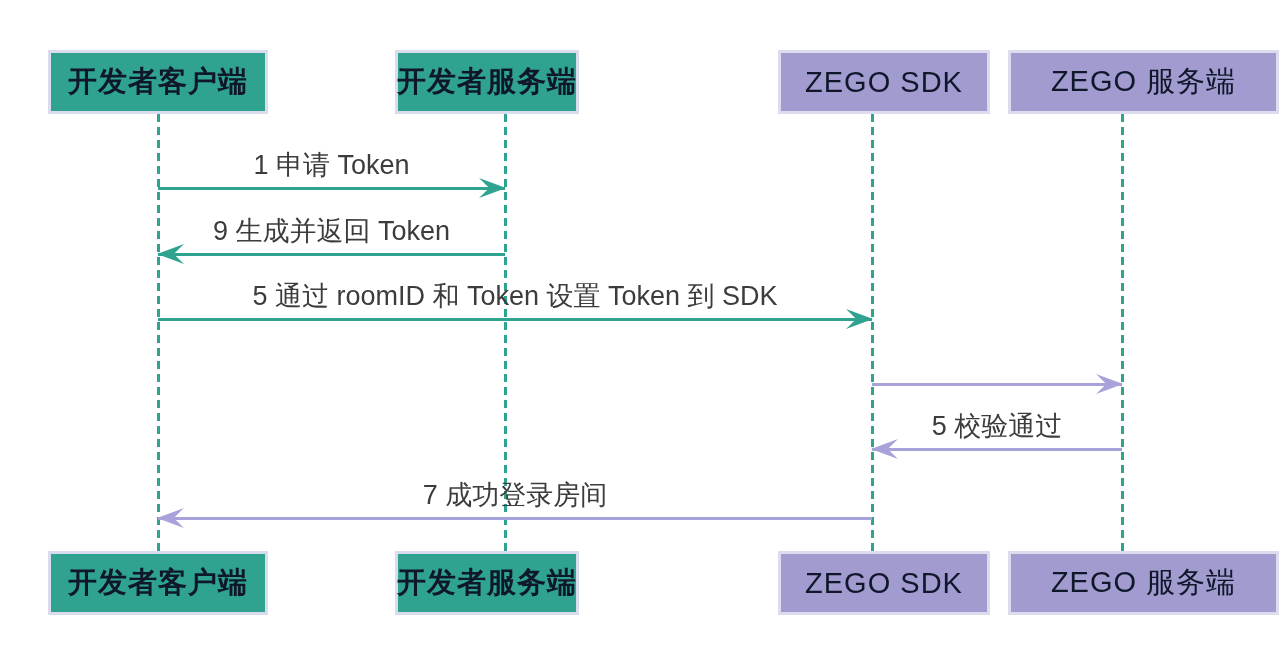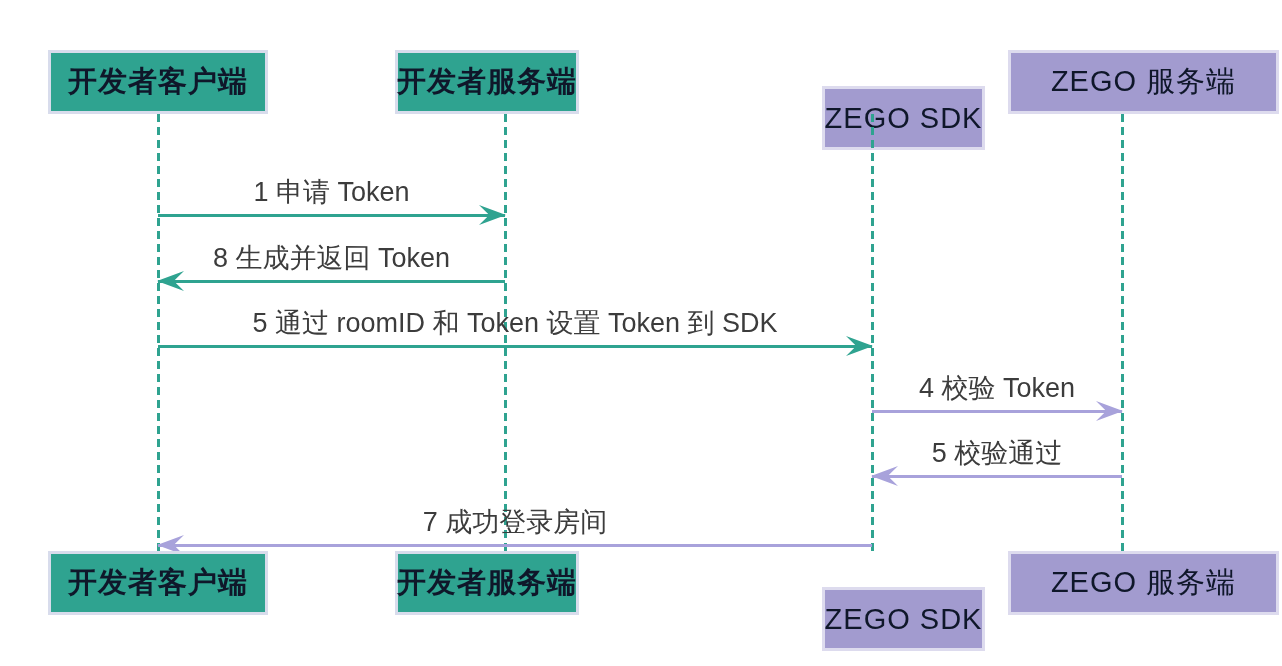--- a/index.html
+++ b/index.html
@@ -43,7 +43,7 @@
   .row-bottom { top: 551px; }
   .a1 { left: 48px;   width: 220px; }
   .a2 { left: 395px;  width: 184px; }
-  .a3 { left: 822px;  width: 163px; margin-top: 36px; }
+  .a3 { left: 778px;  width: 212px; }
   .a4 { left: 1008px; width: 271px; }
 
   

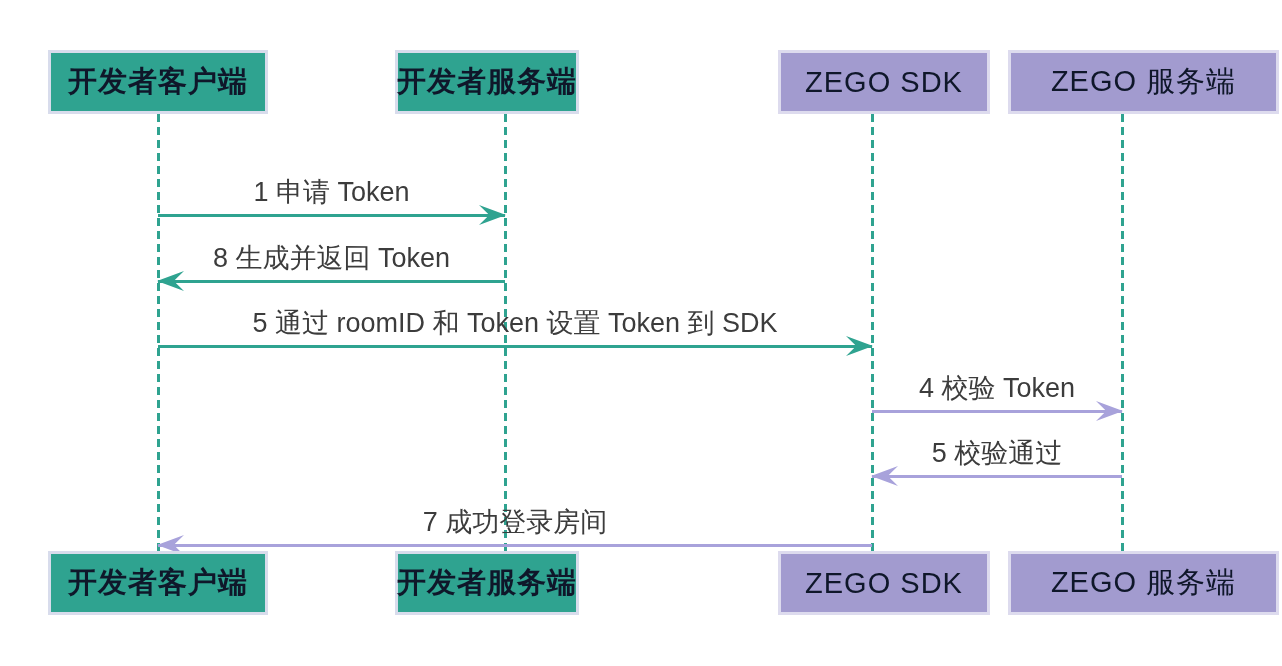--- a/index.html
+++ b/index.html
@@ -67,7 +67,6 @@
   .message {
     position: absolute;
     height: 46px;
-    margin-top: 27px;
   }
   .message .label {
     position: absolute;

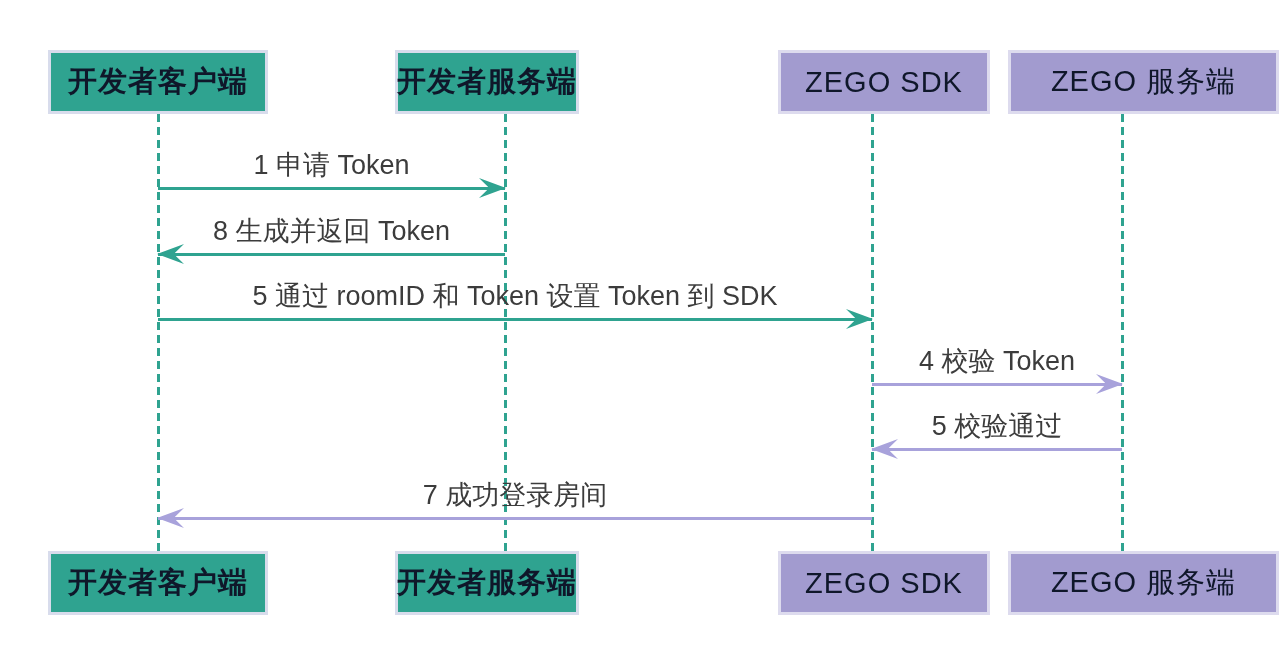--- a/index.html
+++ b/index.html
@@ -141,7 +141,7 @@
   </div>
 
   <div class="message green m2">
-    <div class="label">8 生成并返回 Token</div>
+    <div class="label">9 生成并返回 Token</div>
     <div class="line"></div>
     <div class="head left"></div>
   </div>

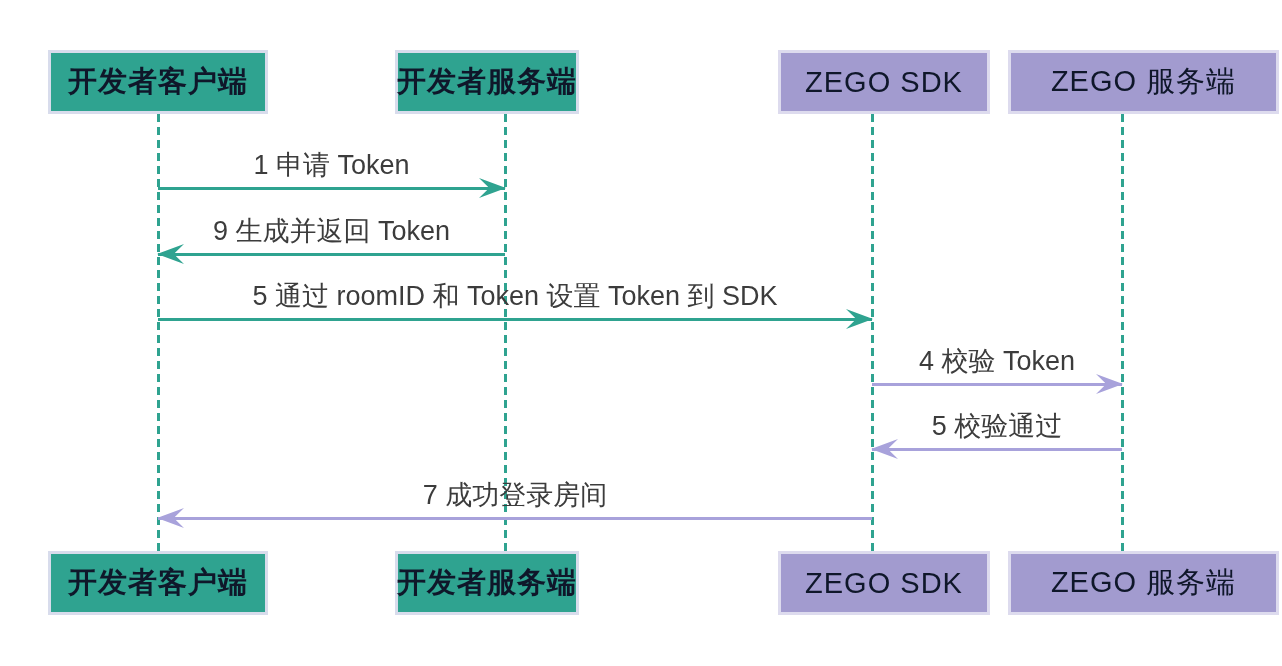--- a/index.html
+++ b/index.html
@@ -153,7 +153,6 @@
   </div>
 
   <div class="message purple m4">
-    <div class="label">4 校验 Token</div>
     <div class="line"></div>
     <div class="head right"></div>
   </div>

